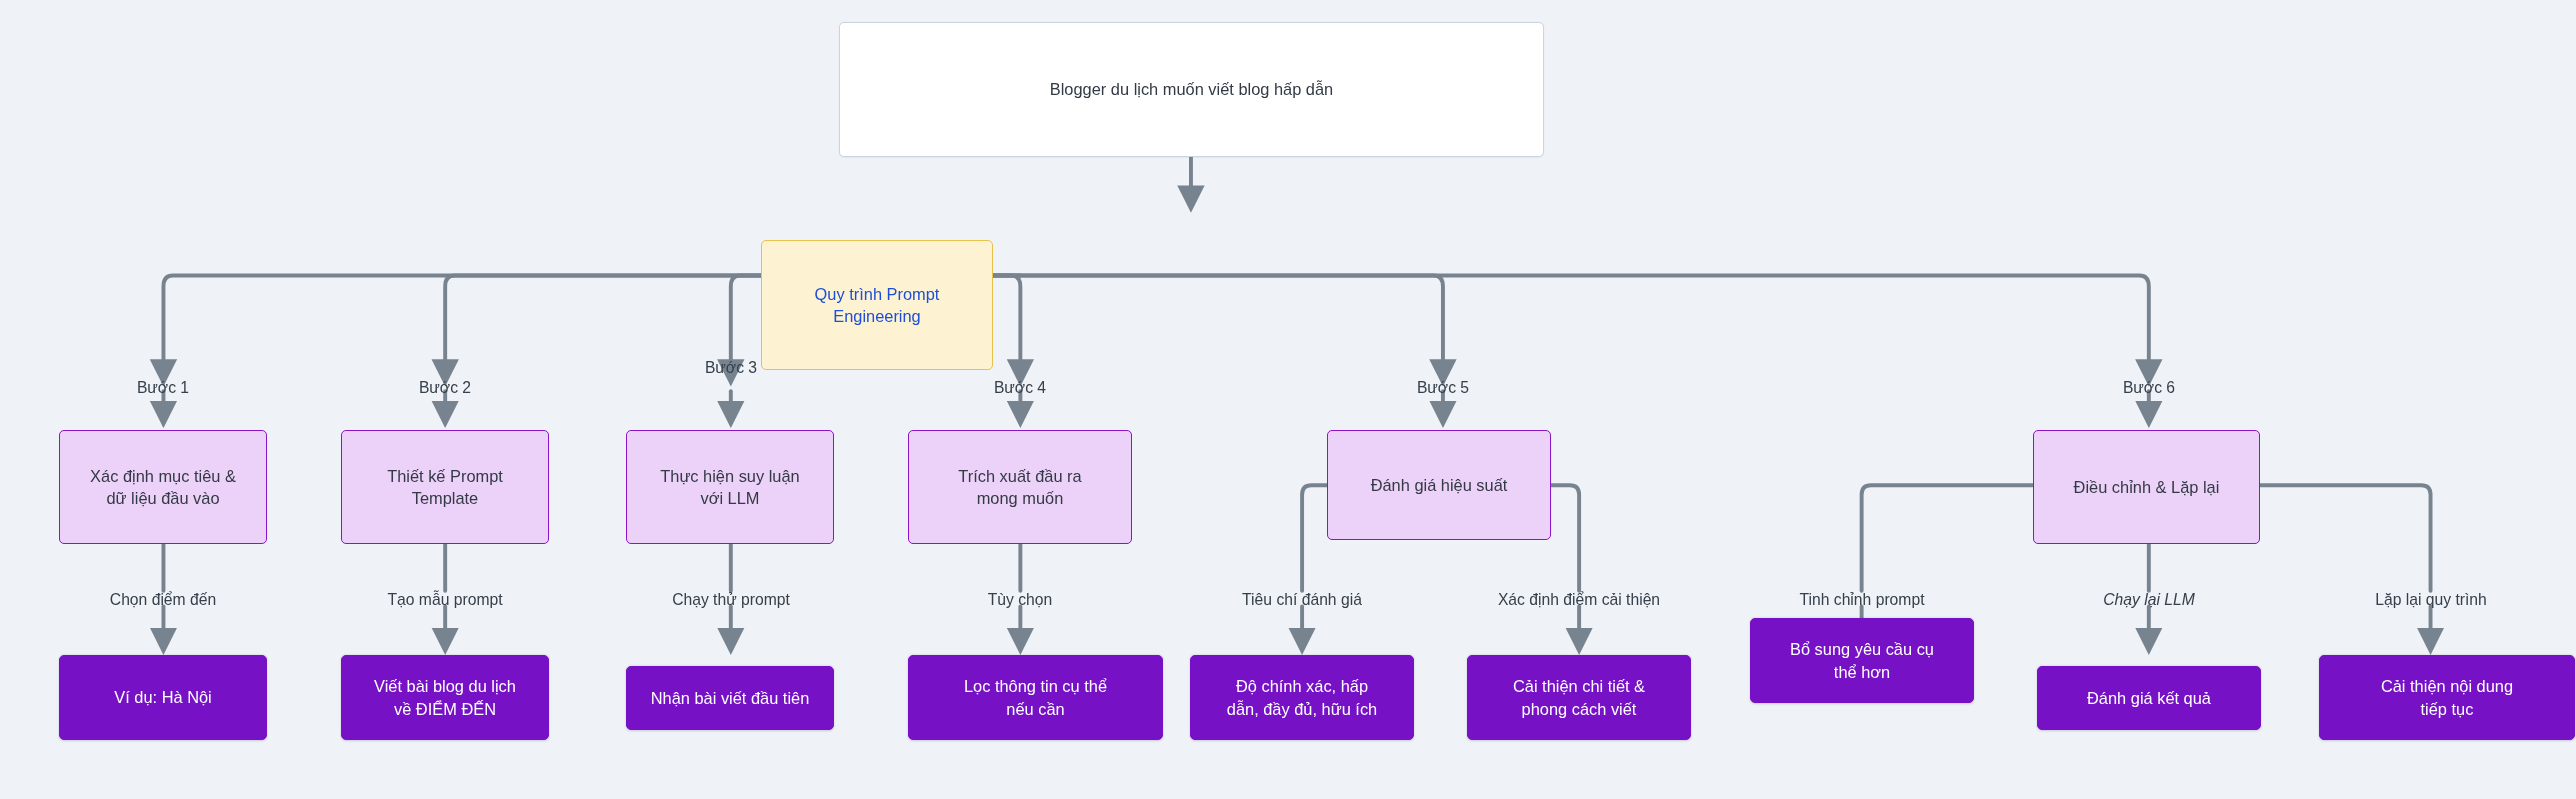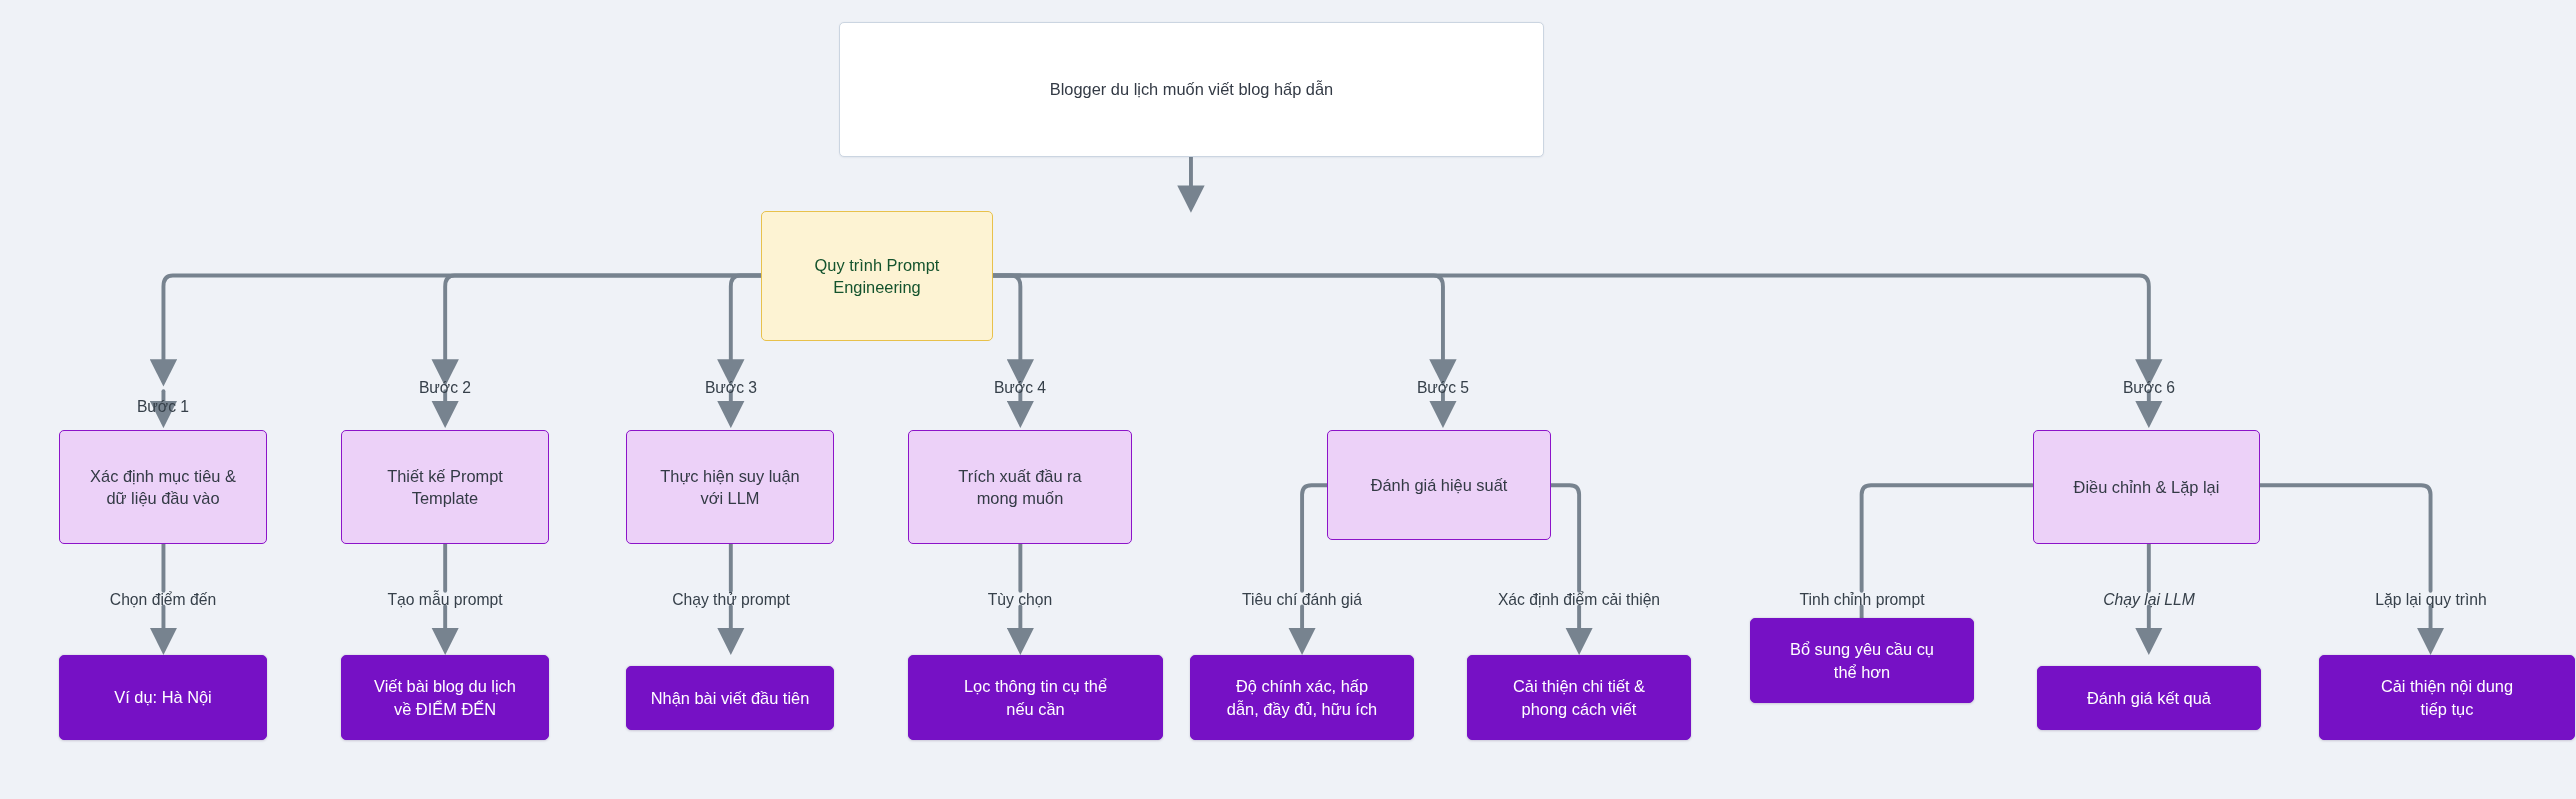--- a/index.html
+++ b/index.html
@@ -32,8 +32,9 @@
   .node.process{
     background:#fdf3d3;
     border:1.6px solid #e8c14b;
-    color:#14532d;
+    color:#1d4ed8;
     font-size:16.4px;
+    margin-top:29px;
   }
   .node.step{
     background:#ecd1f8;

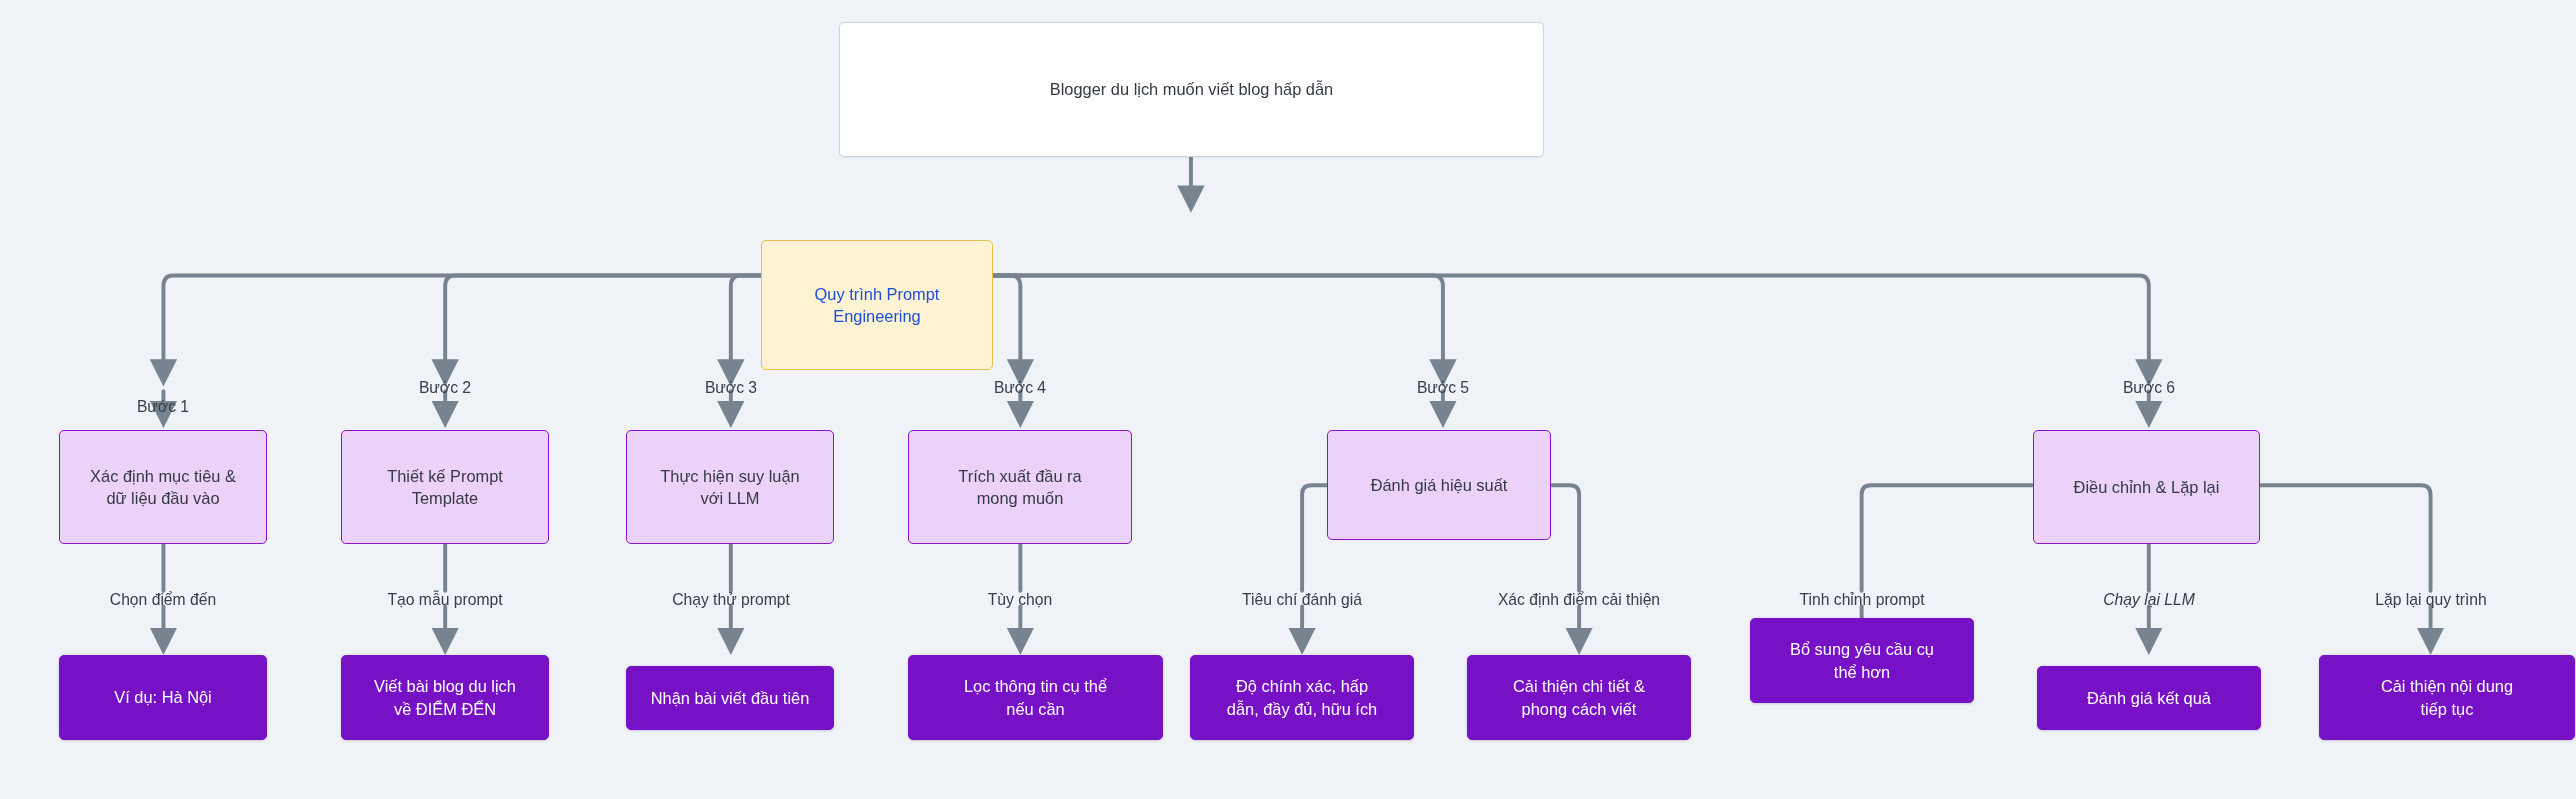--- a/index.html
+++ b/index.html
@@ -121,7 +121,7 @@
 
   <div class="edge-label" style="left:163px;top:388px;margin-top:19px;">Bước 1</div>
   <div class="edge-label" style="left:445px;top:388px;">Bước 2</div>
-  <div class="edge-label" style="left:731px;top:388px;">Bước 3</div>
+  <div class="edge-label" style="left:731px;top:368px;">Bước 3</div>
   <div class="edge-label" style="left:1020px;top:388px;">Bước 4</div>
   <div class="edge-label" style="left:1443px;top:388px;">Bước 5</div>
   <div class="edge-label" style="left:2149px;top:388px;">Bước 6</div>

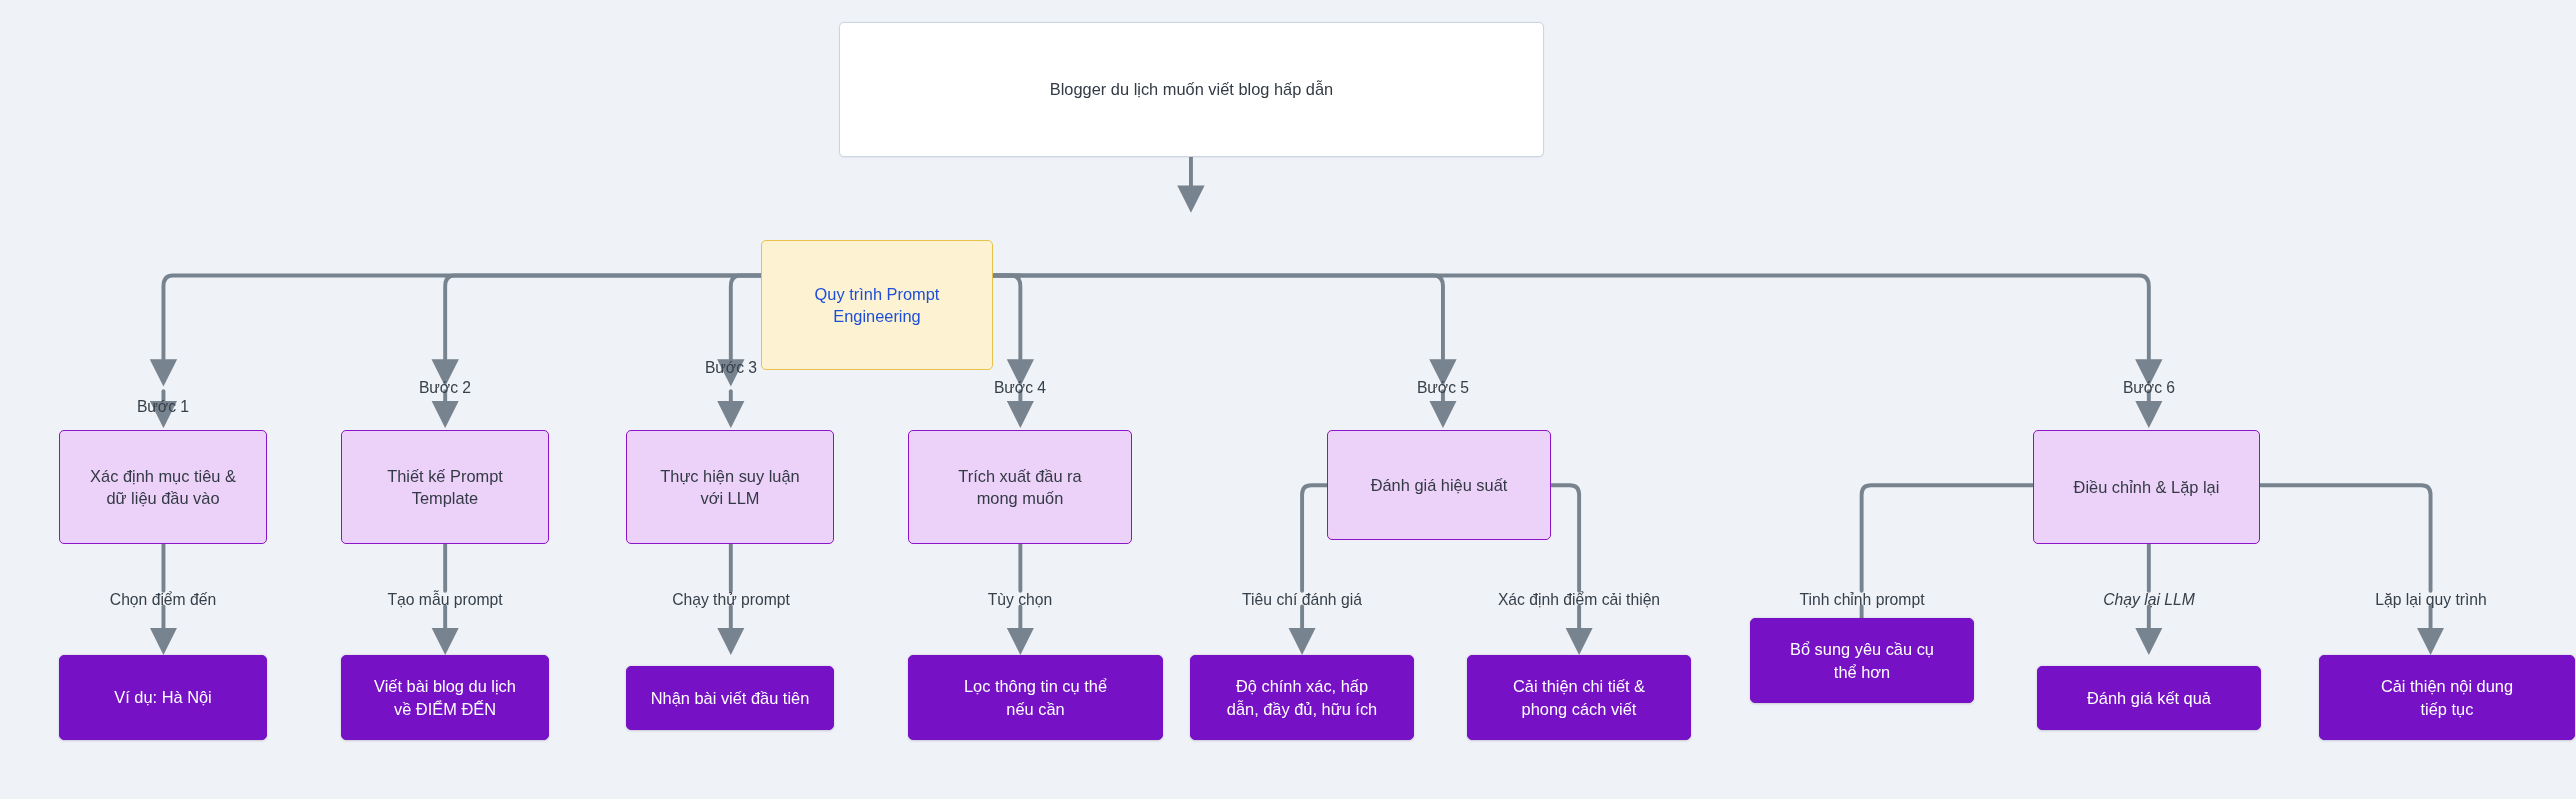--- a/index.html
+++ b/index.html
@@ -119,7 +119,7 @@
   <div class="node process" style="left:761px;top:211px;width:232px;height:130px;">Quy trình Prompt
 Engineering</div>
 
-  <div class="edge-label" style="left:163px;top:388px;margin-top:19px;">Bước 1</div>
+  <div class="edge-label" style="left:163px;top:388px;">Bước 1</div>
   <div class="edge-label" style="left:445px;top:388px;">Bước 2</div>
   <div class="edge-label" style="left:731px;top:368px;">Bước 3</div>
   <div class="edge-label" style="left:1020px;top:388px;">Bước 4</div>

